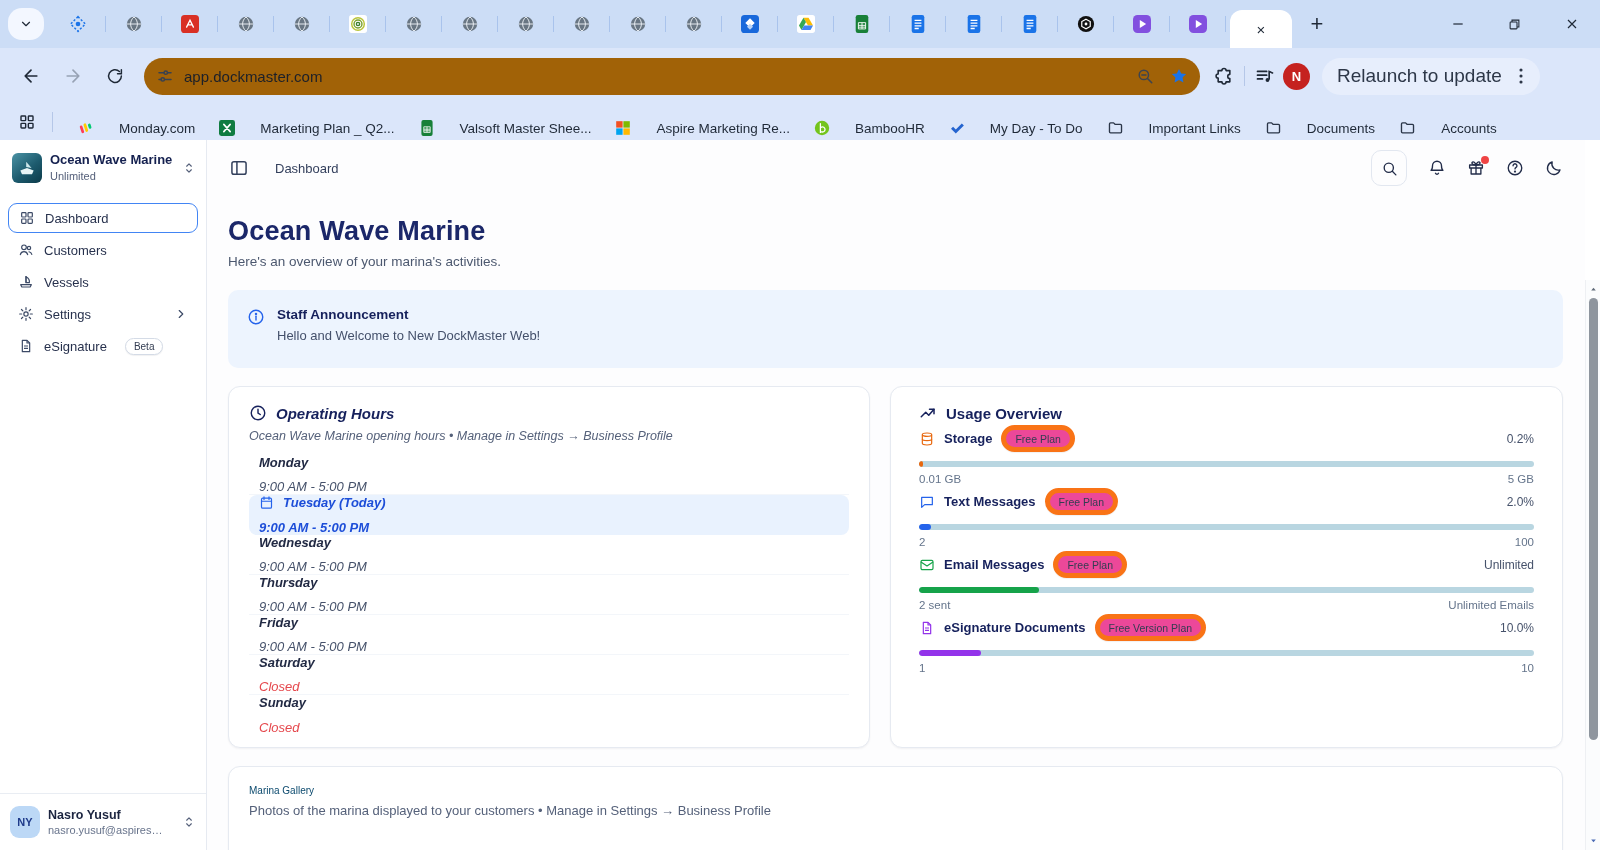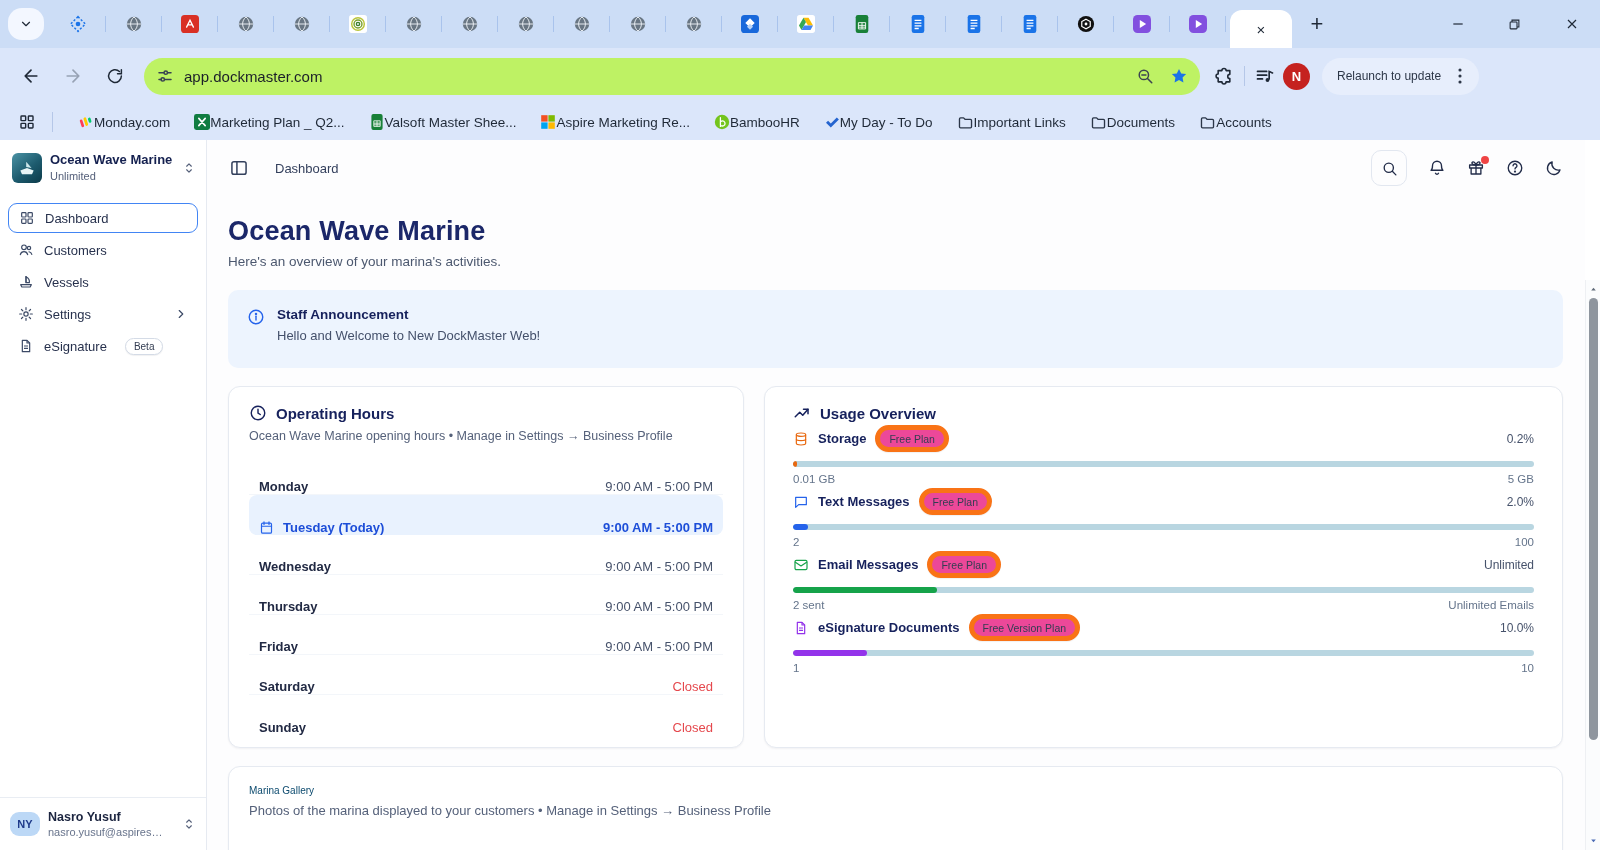--- a/index.html
+++ b/index.html
@@ -28,7 +28,7 @@
   .toolbar { position:absolute; top:48px; left:0; right:0; height:56px; background:#dbe6fa; display:flex; align-items:center; padding:0 10px; }
   .tb-btn { width:36px; height:36px; border-radius:50%; display:flex; align-items:center; justify-content:center; color:#1f2937; margin:0 3px; }
   .tb-btn.disabled { color:#97a2b4; }
-  .omnibox { flex:0 0 1056px; height:37px; margin-left:8px; background:#bef264; border-radius:19px; display:flex; align-items:center; padding:12px 12px; }
+  .omnibox { flex:0 0 1056px; height:37px; margin-left:8px; background:#a16207; border-radius:19px; display:flex; align-items:center; padding:12px 12px; }
   .omni-url { font-size:15px; color:#1c2029; margin-left:10px; flex:1; }
   .omni-right { display:flex; align-items:center; gap:16px; color:#3c4350; }
   .ext-area { display:flex; align-items:center; margin-left:14px; color:#1f2937; }

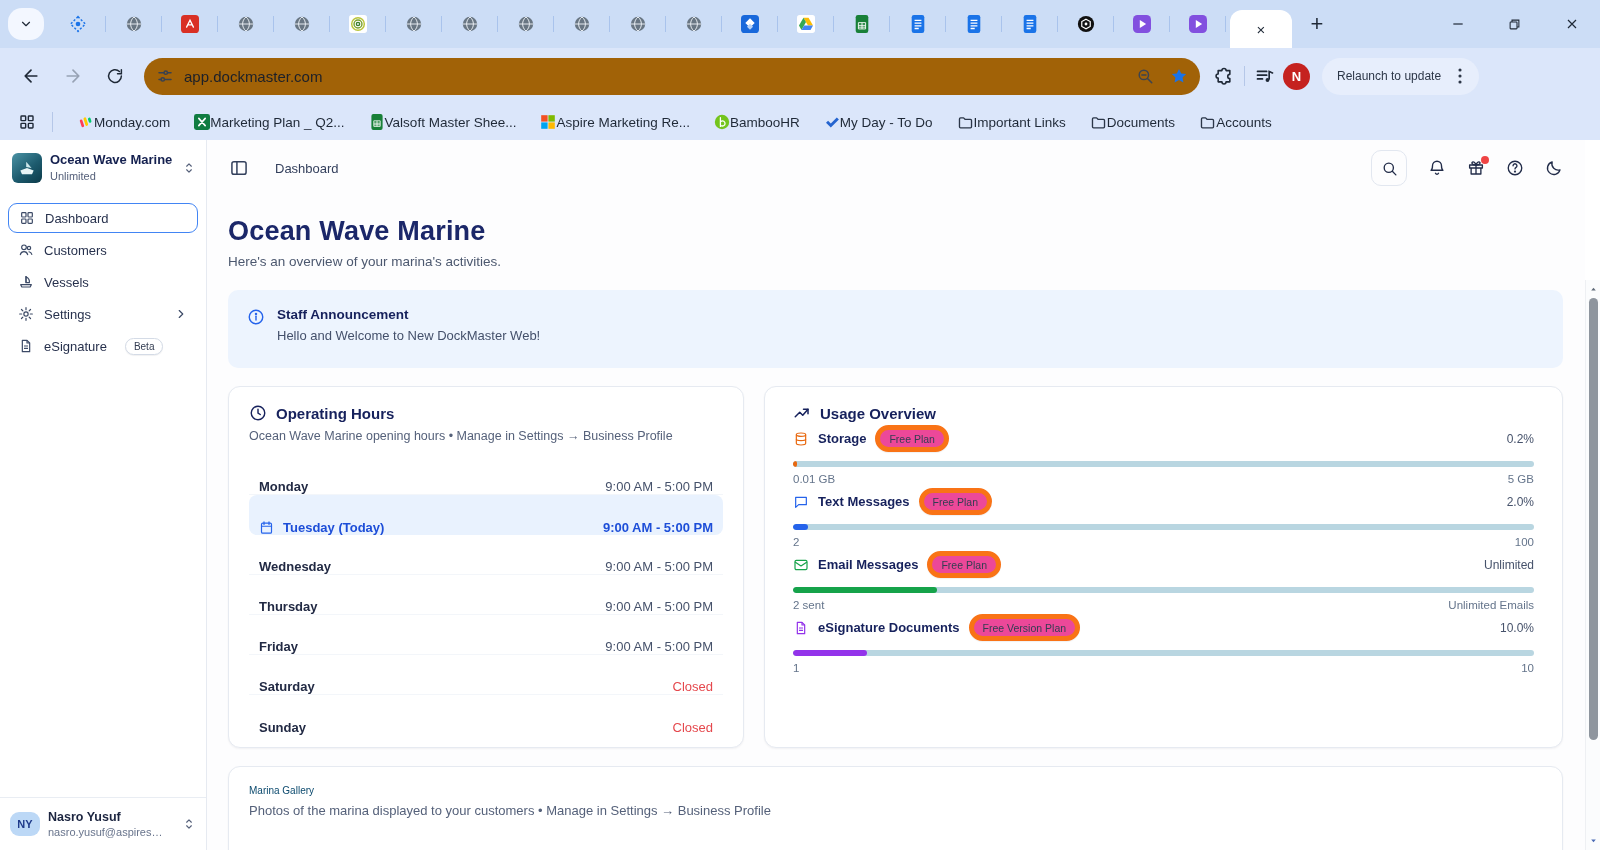--- a/index.html
+++ b/index.html
@@ -35,7 +35,7 @@
   .vsep { width:1px; height:20px; background:#b5c7e8; margin:0 10px; }
   .profile-avatar { width:27px; height:27px; border-radius:50%; color:#fff; font-size:13px; font-weight:bold; display:flex; align-items:center; justify-content:center; margin:0 8px; }
   .relaunch { height:37px; background:#e7eefc; border-radius:19px; display:flex; align-items:center; padding:0 8px 0 15px; margin-left:4px; }
-  .relaunch-label { font-size:12px; color:#2d3748; }
+  .relaunch-label { font-size:19px; color:#2d3748; }
   .menu-dots { width:22px; height:22px; color:#2d3748; margin-left:8px; }
 
   

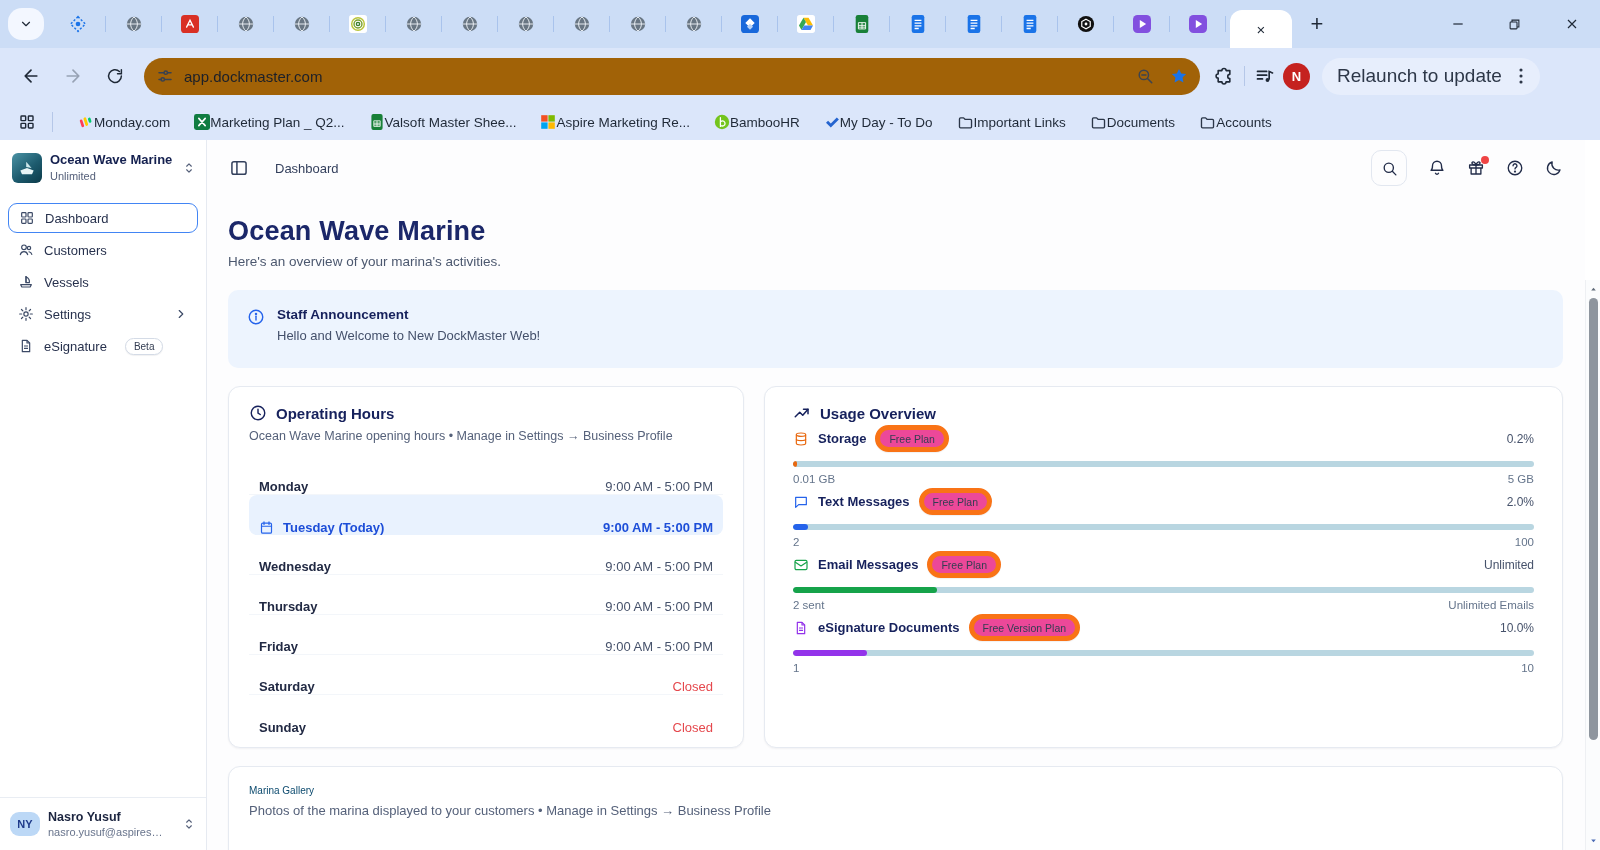--- a/index.html
+++ b/index.html
@@ -41,7 +41,7 @@
   
   .bookmarks { position:absolute; top:104px; left:0; right:0; height:36px; background:#dbe6fa; display:flex; align-items:center; padding:0 12px; }
   .bm-apps { width:30px; height:28px; display:flex; align-items:center; justify-content:center; color:#1f2937; }
-  .bm { display:flex; align-items:center; gap:0; height:28px; padding:0 9px; border-radius:14px; margin-left:6px; }
+  .bm { display:flex; align-items:flex-end; gap:25px; height:28px; padding:0 9px; border-radius:14px; margin-left:6px; }
   .bm-label { font-size:13.5px; color:#1f2937; white-space:nowrap; }
 
   

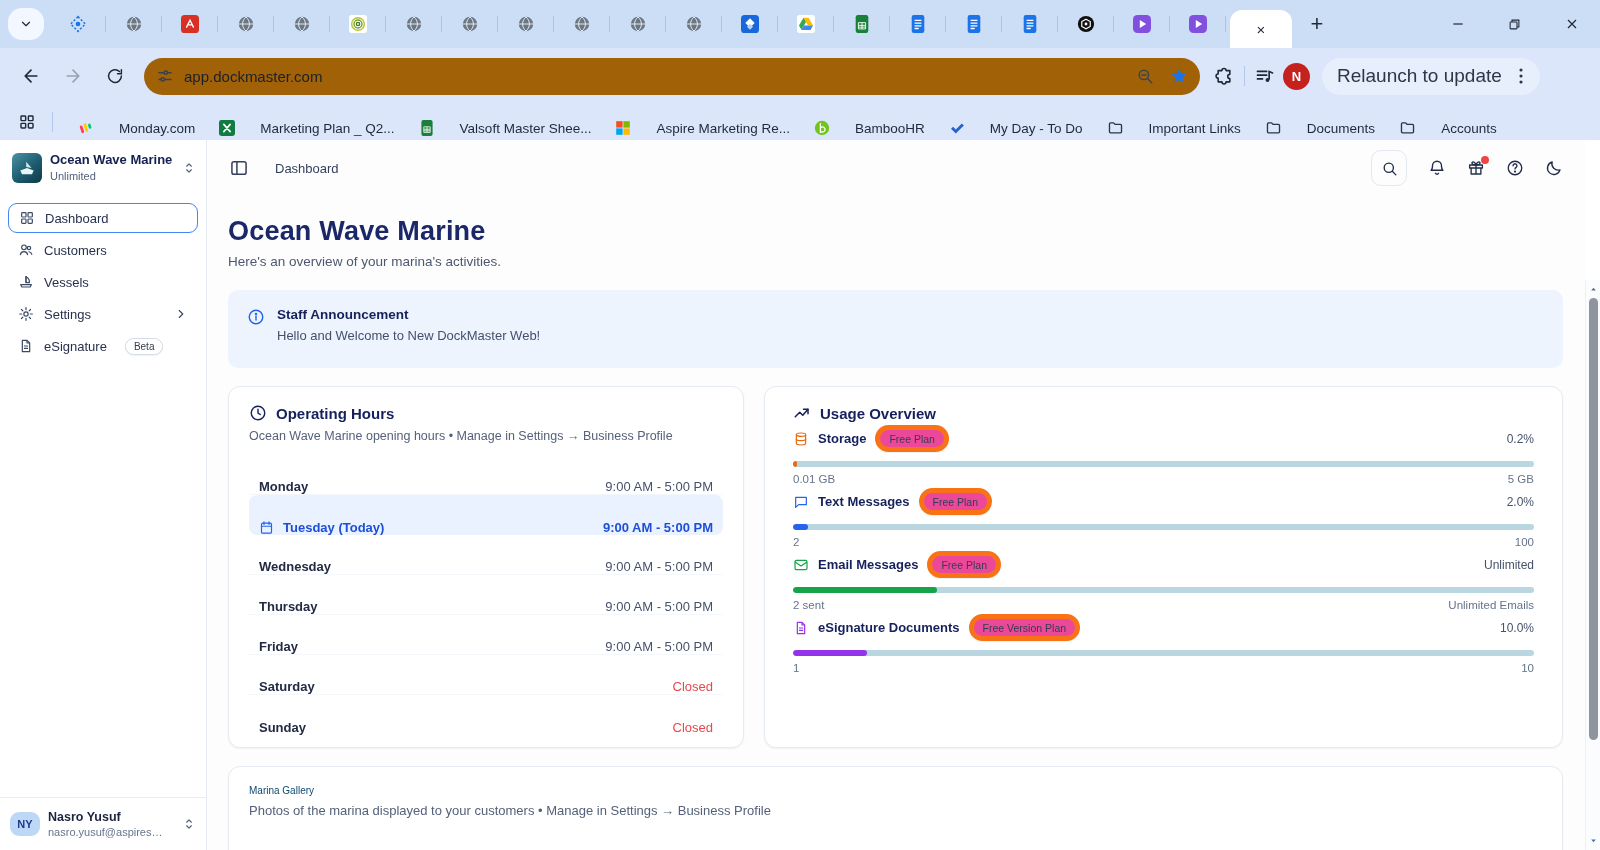--- a/index.html
+++ b/index.html
@@ -90,7 +90,7 @@
   .card-title { font-size:15px; font-weight:bold; color:#16215c; }
   .card-sub { font-size:12.5px; color:#55617a; margin-top:7px; }
 
-  .oh-card { width:516px; padding:17px 20px 12px 20px; min-height:360px; }
+  .oh-card { width:642px; padding:17px 20px 12px 20px; min-height:360px;font-style:italic; }
   .oh-rows { margin-top:12px; }
   .oh-row { height:40px; display:flex; align-items:flex-end; justify-content:space-between; padding:0 10px; border-bottom:1px solid #f3f6fa; }
   .oh-row:last-child { border-bottom:none; }

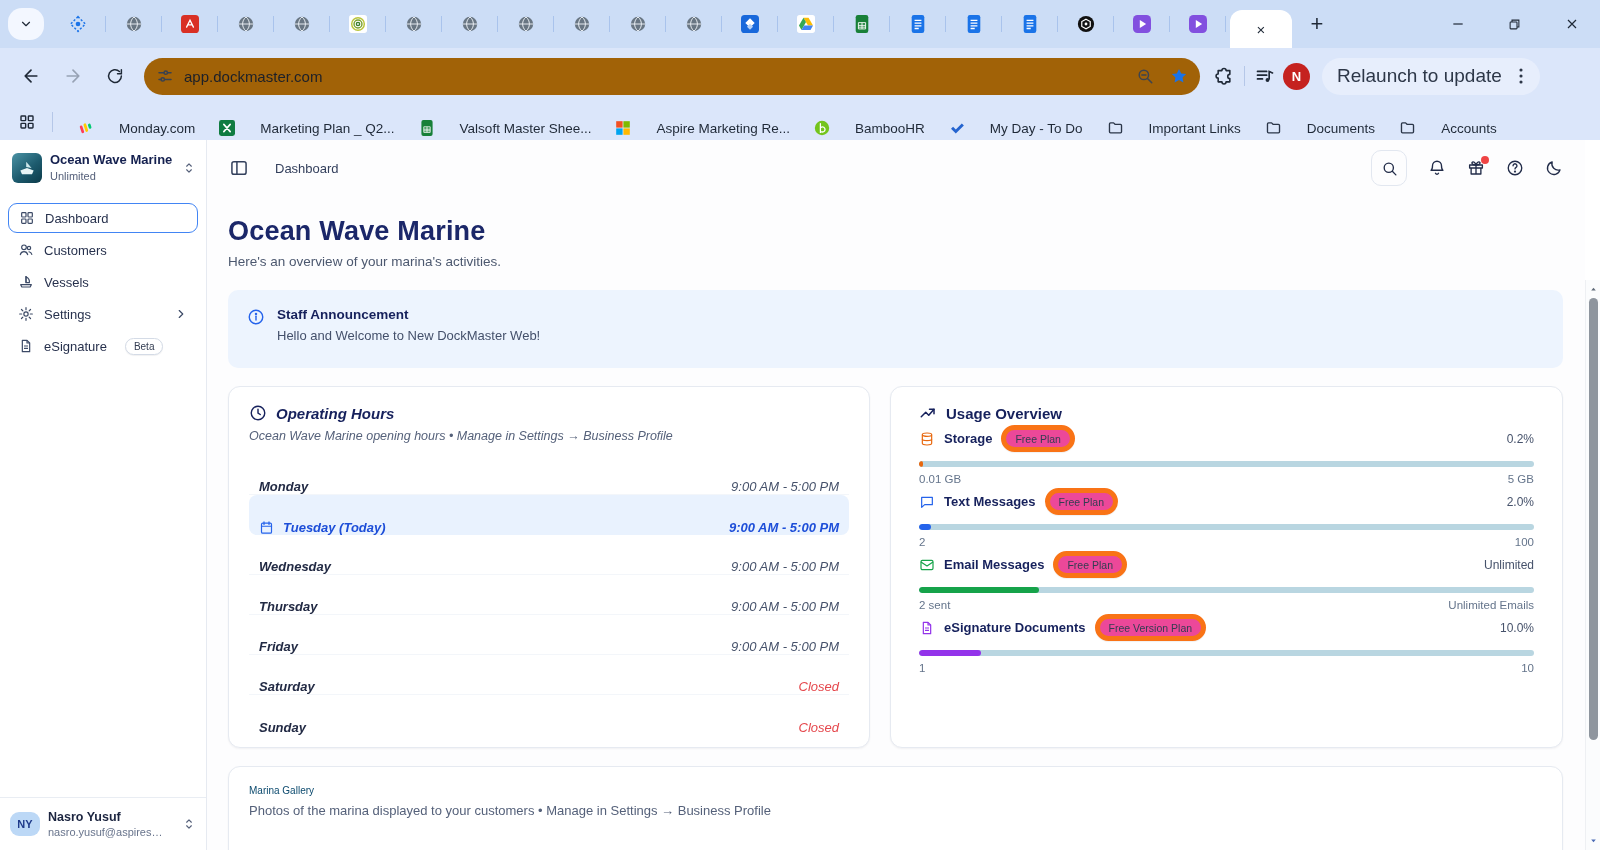--- a/index.html
+++ b/index.html
@@ -92,7 +92,7 @@
 
   .oh-card { width:642px; padding:17px 20px 12px 20px; min-height:360px;font-style:italic; }
   .oh-rows { margin-top:12px; }
-  .oh-row { height:40px; display:flex; align-items:flex-end; justify-content:space-between; padding:0 10px; border-bottom:1px solid #f3f6fa; }
+  .oh-row { height:40px; display:flex; align-items:flex-start; justify-content:space-between; padding:0 10px; border-bottom:1px solid #f3f6fa;flex-direction:column; }
   .oh-row:last-child { border-bottom:none; }
   .oh-day { font-size:13px; font-weight:bold; color:#222a44; }
   .oh-time { font-size:13px; color:#46526b; }

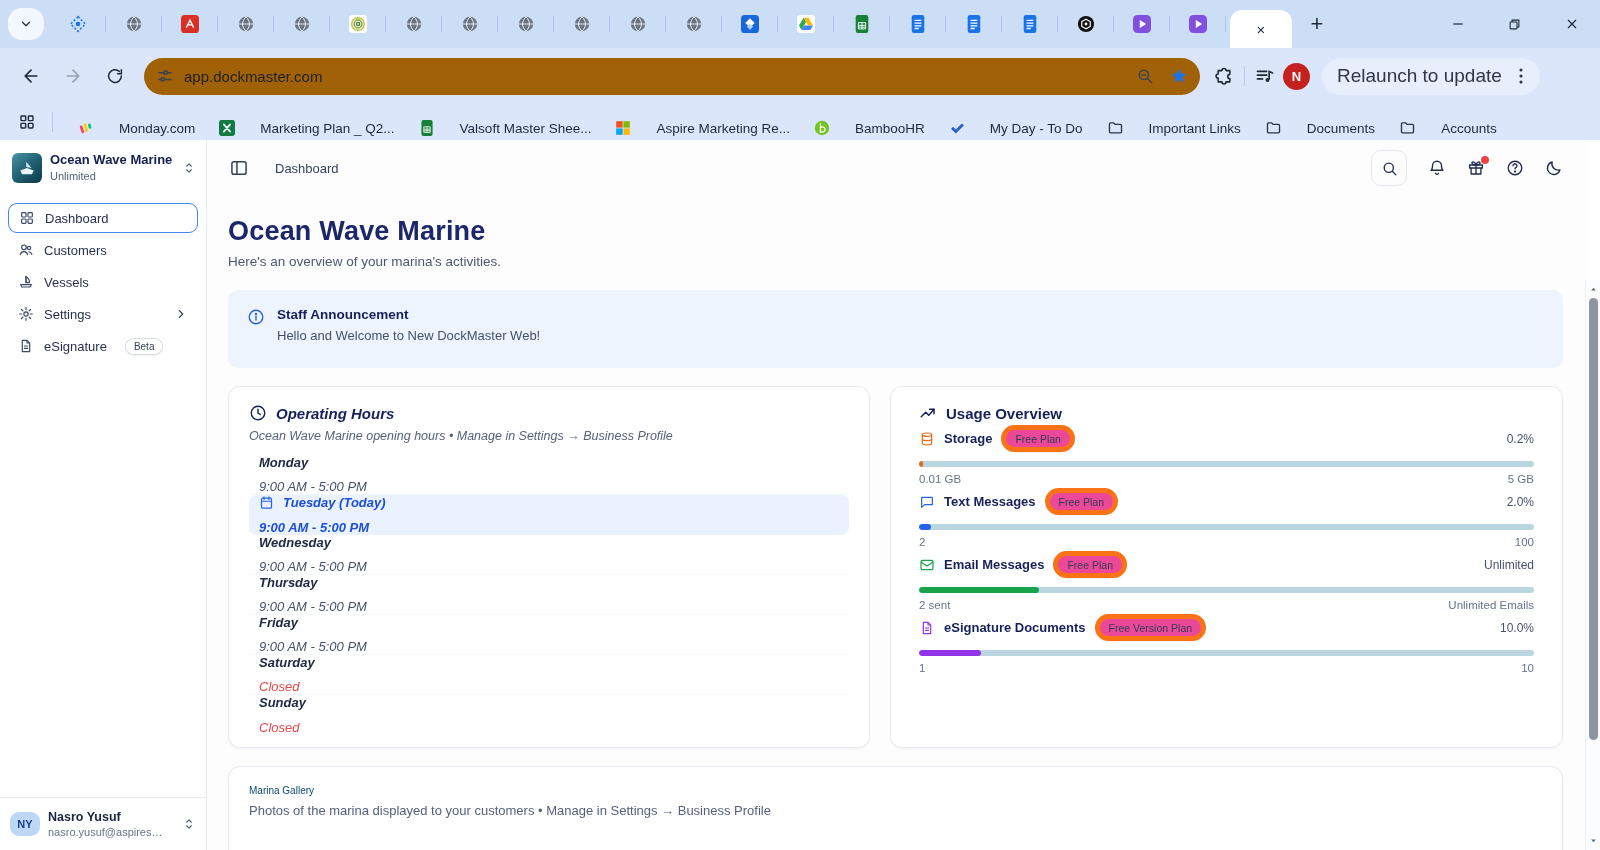--- a/index.html
+++ b/index.html
@@ -61,7 +61,7 @@
   .beta { margin-left:8px; font-size:10px; color:#333d52; border:1px solid #d4dbe6; background:#fff; border-radius:999px; padding:2px 8px; box-shadow:0 1px 1px rgba(16,24,40,.06); }
   .nav-chev { margin-left:auto; color:#6a7790; }
   .user { position:absolute; left:0; right:0; bottom:0; border-top:1px solid #e9edf3; padding:12px 10px; display:flex; align-items:center; gap:8px; background:#fff; }
-  .user-avatar { width:30px; height:24px; border-radius:9px; background:#bcd8f6; color:#1e3a8a; font-size:11px; font-weight:bold; display:flex; align-items:center; justify-content:center; }
+  .user-avatar { width:30px; height:32px; border-radius:9px; background:#bcd8f6; color:#1e3a8a; font-size:11px; font-weight:bold; display:flex; align-items:center; justify-content:center; }
   .user-name { font-size:12.5px; font-weight:bold; color:#1c2540; }
   .user-email { font-size:11px; color:#68748c; margin-top:2px; white-space:nowrap; overflow:hidden; text-overflow:ellipsis; max-width:118px; }
   .user-selector { margin-left:auto; color:#55607a; }

